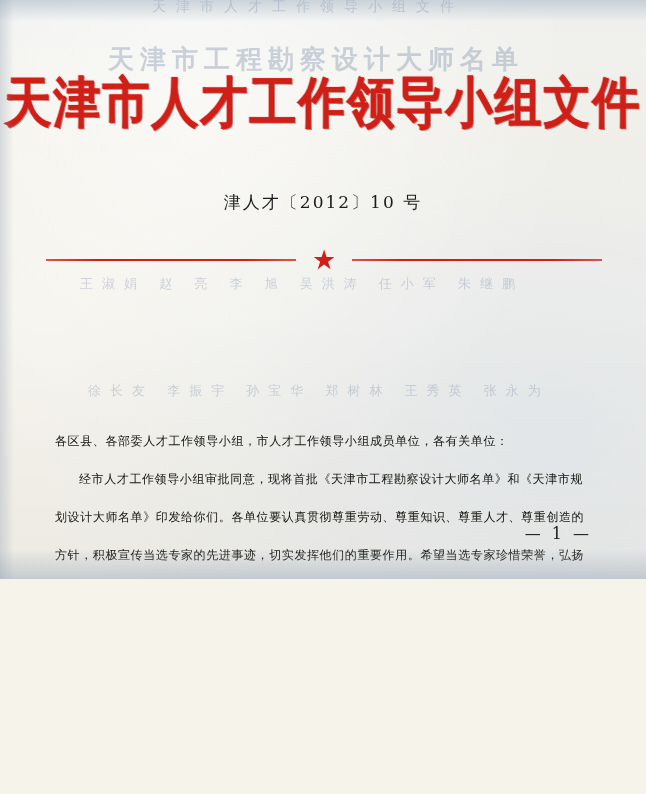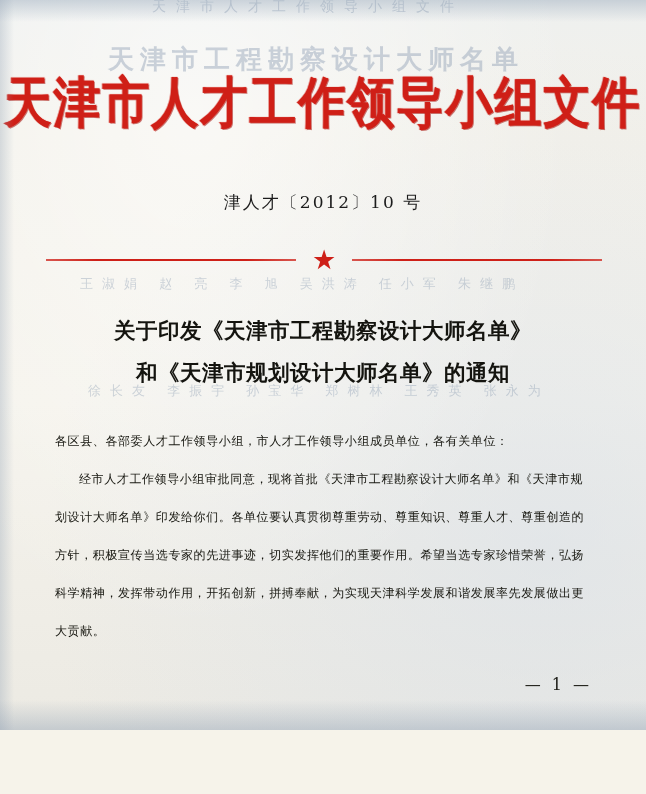--- a/index.html
+++ b/index.html
@@ -18,7 +18,7 @@
   .page {
     position: relative;
     width: 646px;
-    height: 730px;
+    height: 579px;
     background:
       radial-gradient(ellipse at 30% 15%, rgba(255,255,255,0.55), rgba(255,255,255,0) 60%),
       radial-gradient(ellipse at 85% 75%, rgba(214,222,232,0.55), rgba(255,255,255,0) 65%),

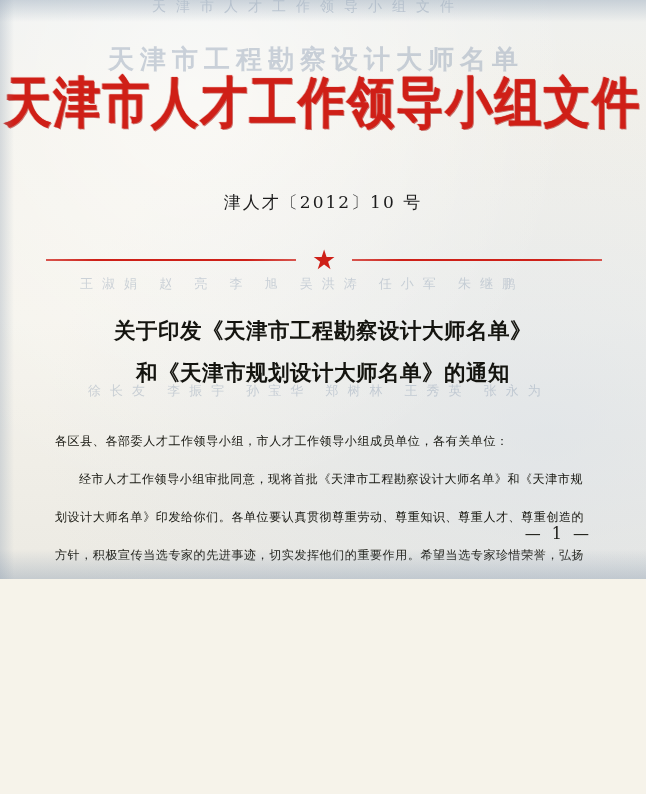--- a/index.html
+++ b/index.html
@@ -181,10 +181,6 @@
     <div class="rule-line right"></div>
   </div>
 
-  <div class="doc-title">
-    <div>关于印发《天津市工程勘察设计大师名单》</div>
-    <div>和《天津市规划设计大师名单》的通知</div>
-  </div>
 
   <div class="body-text">
     <p>各区县、各部委人才工作领导小组，市人才工作领导小组成员单位，各有关单位：</p>

